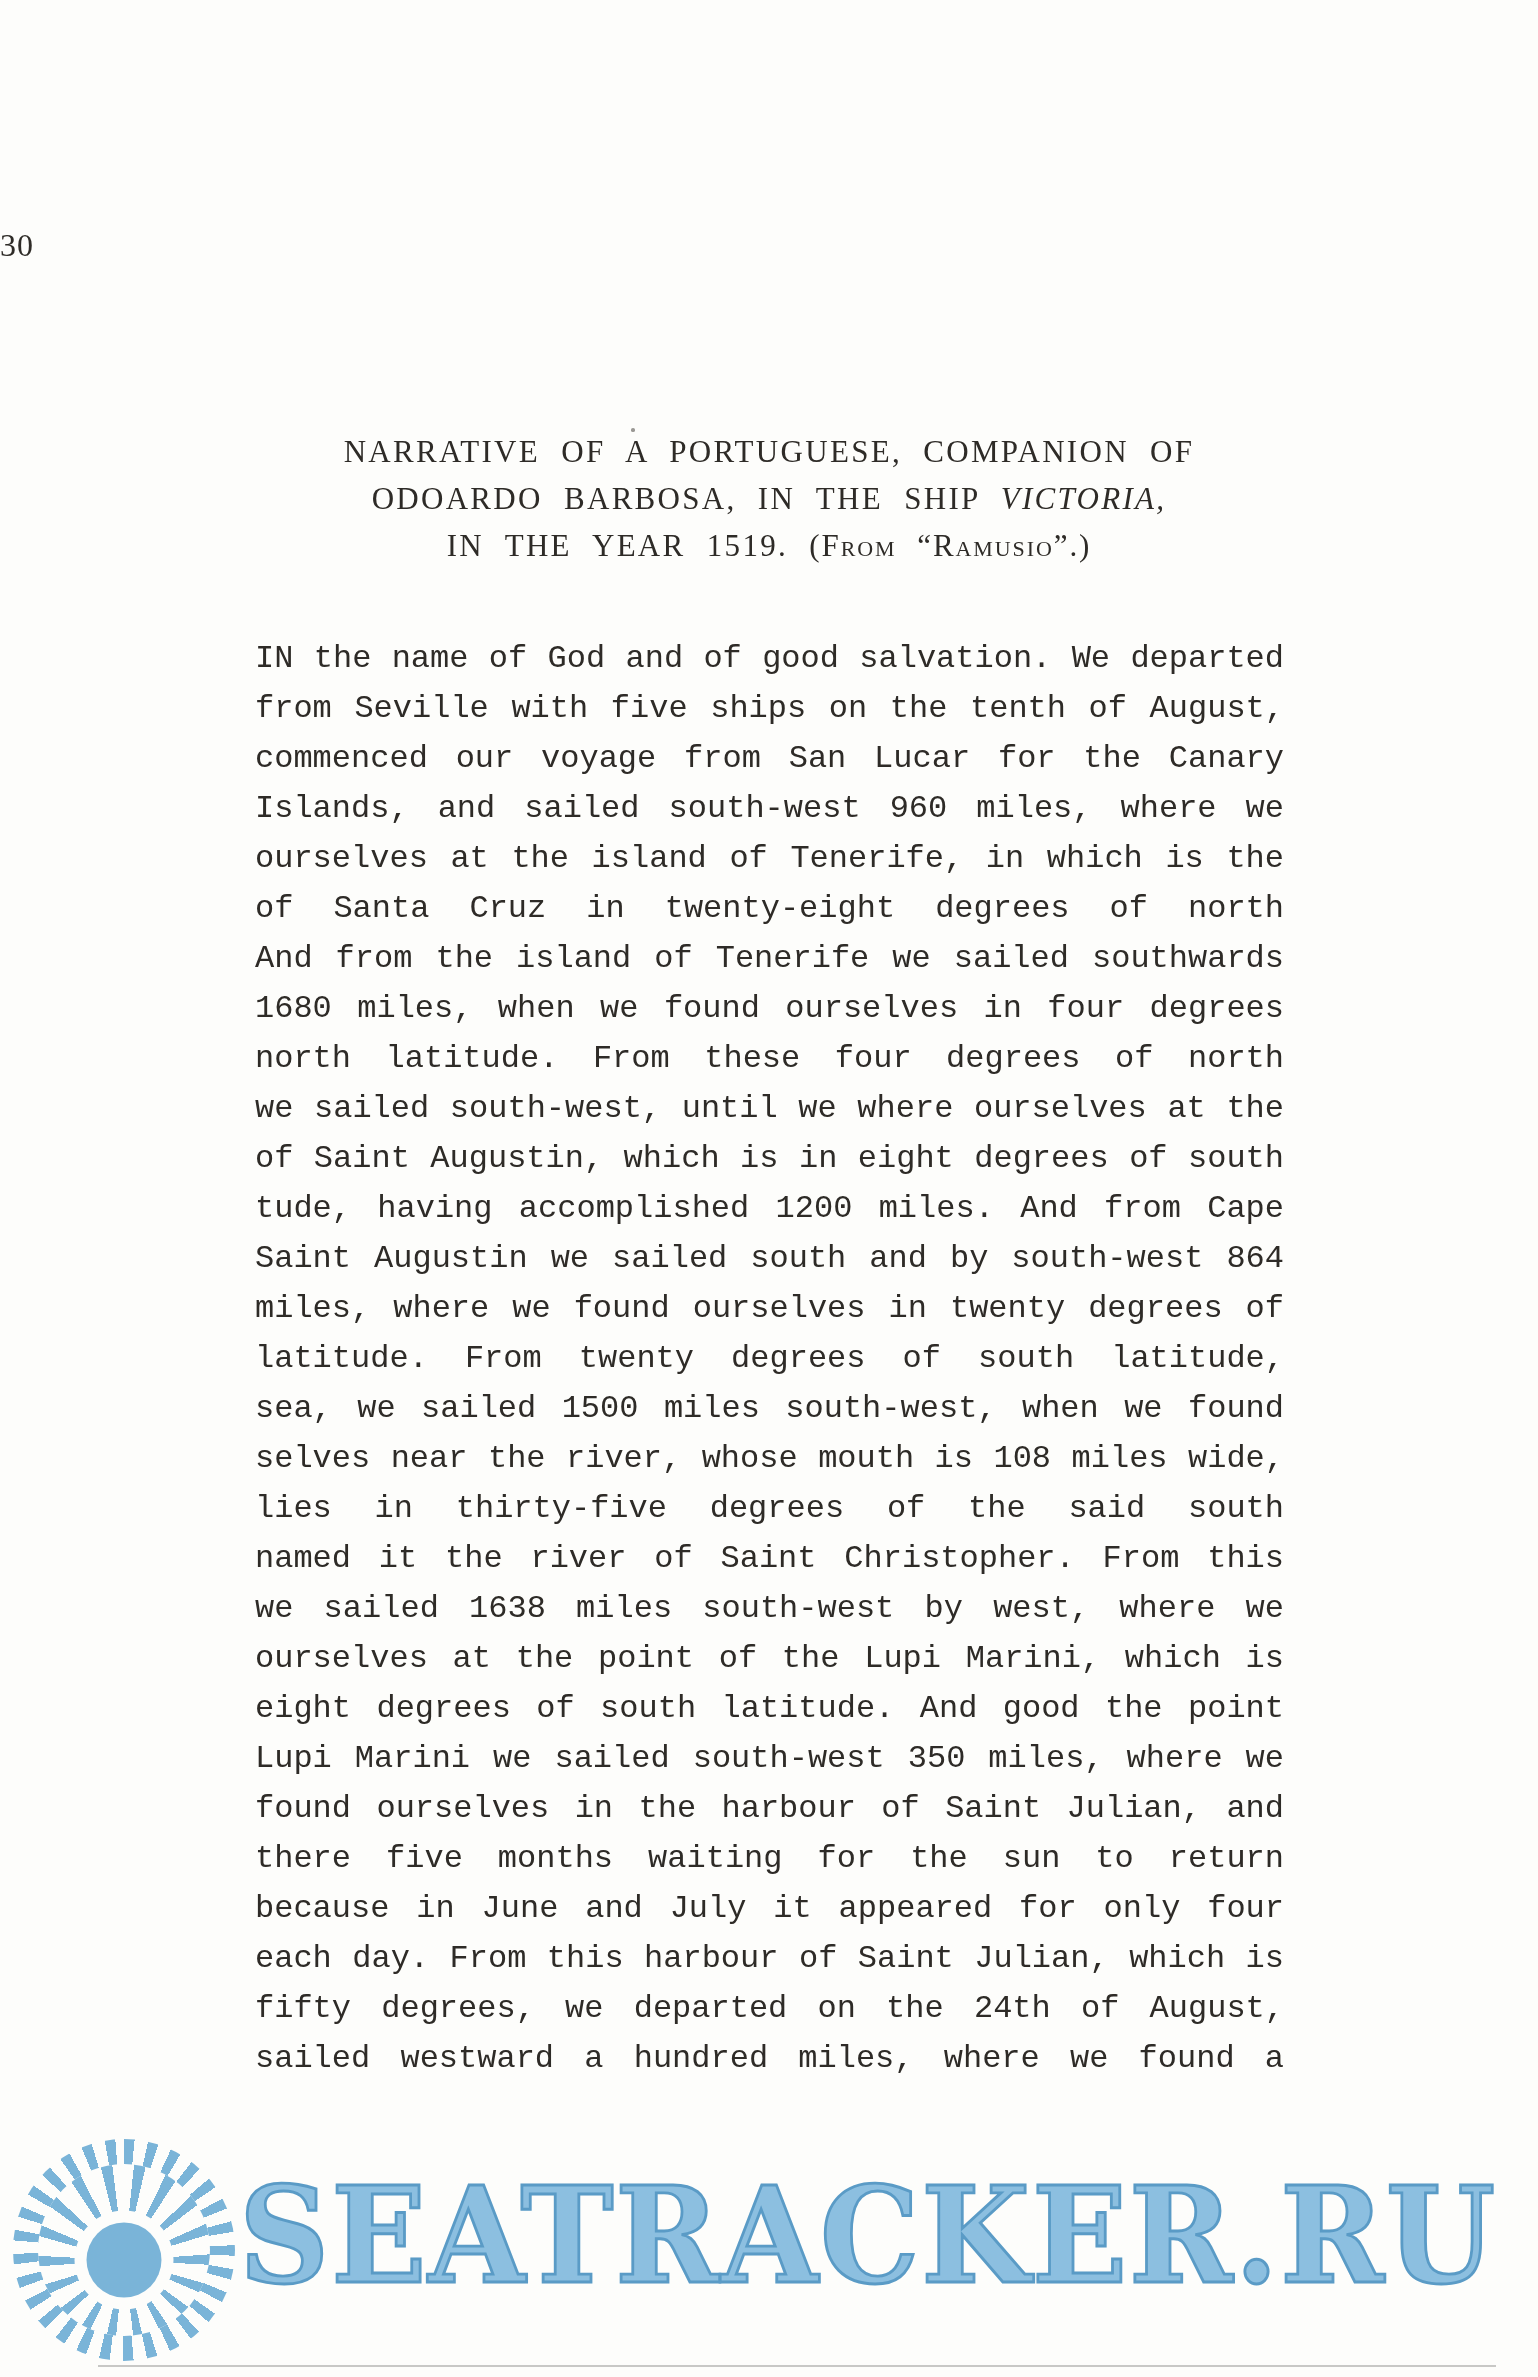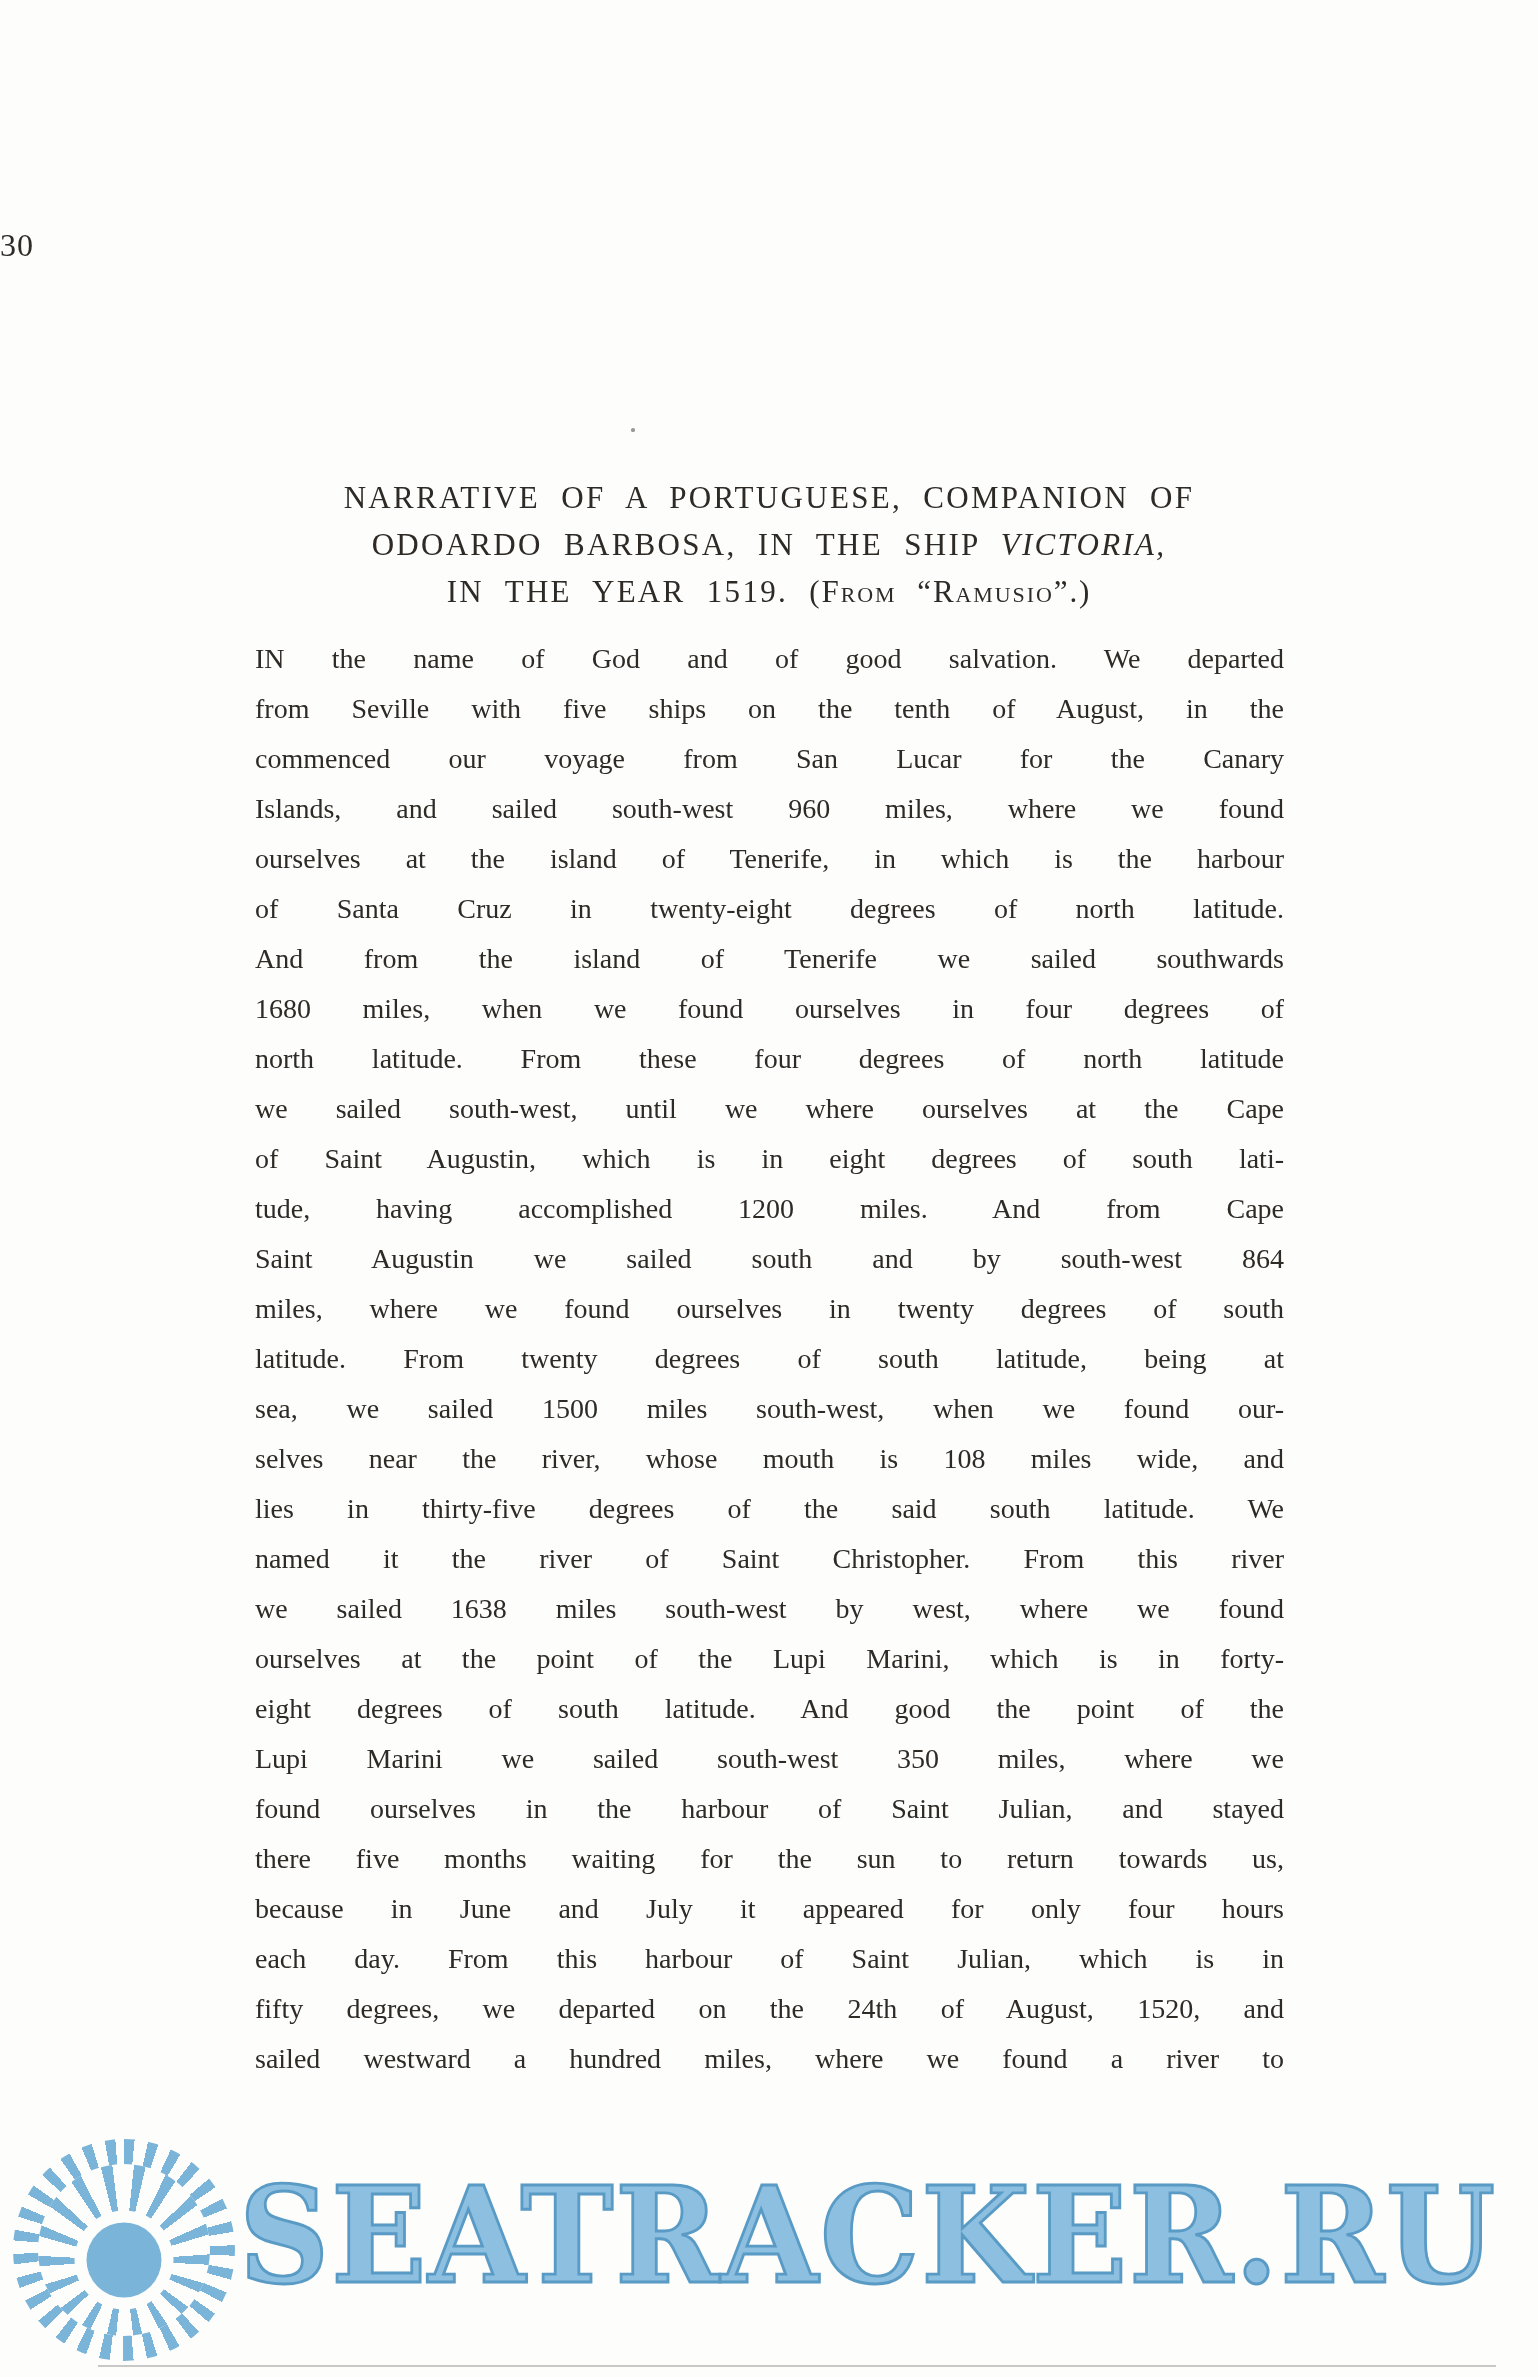--- a/index.html
+++ b/index.html
@@ -31,7 +31,7 @@
   }
   .heading {
     position: absolute;
-    top: 474px;
+    top: 428px;
     left: 233px;
     width: 1072px;
     text-align: center;

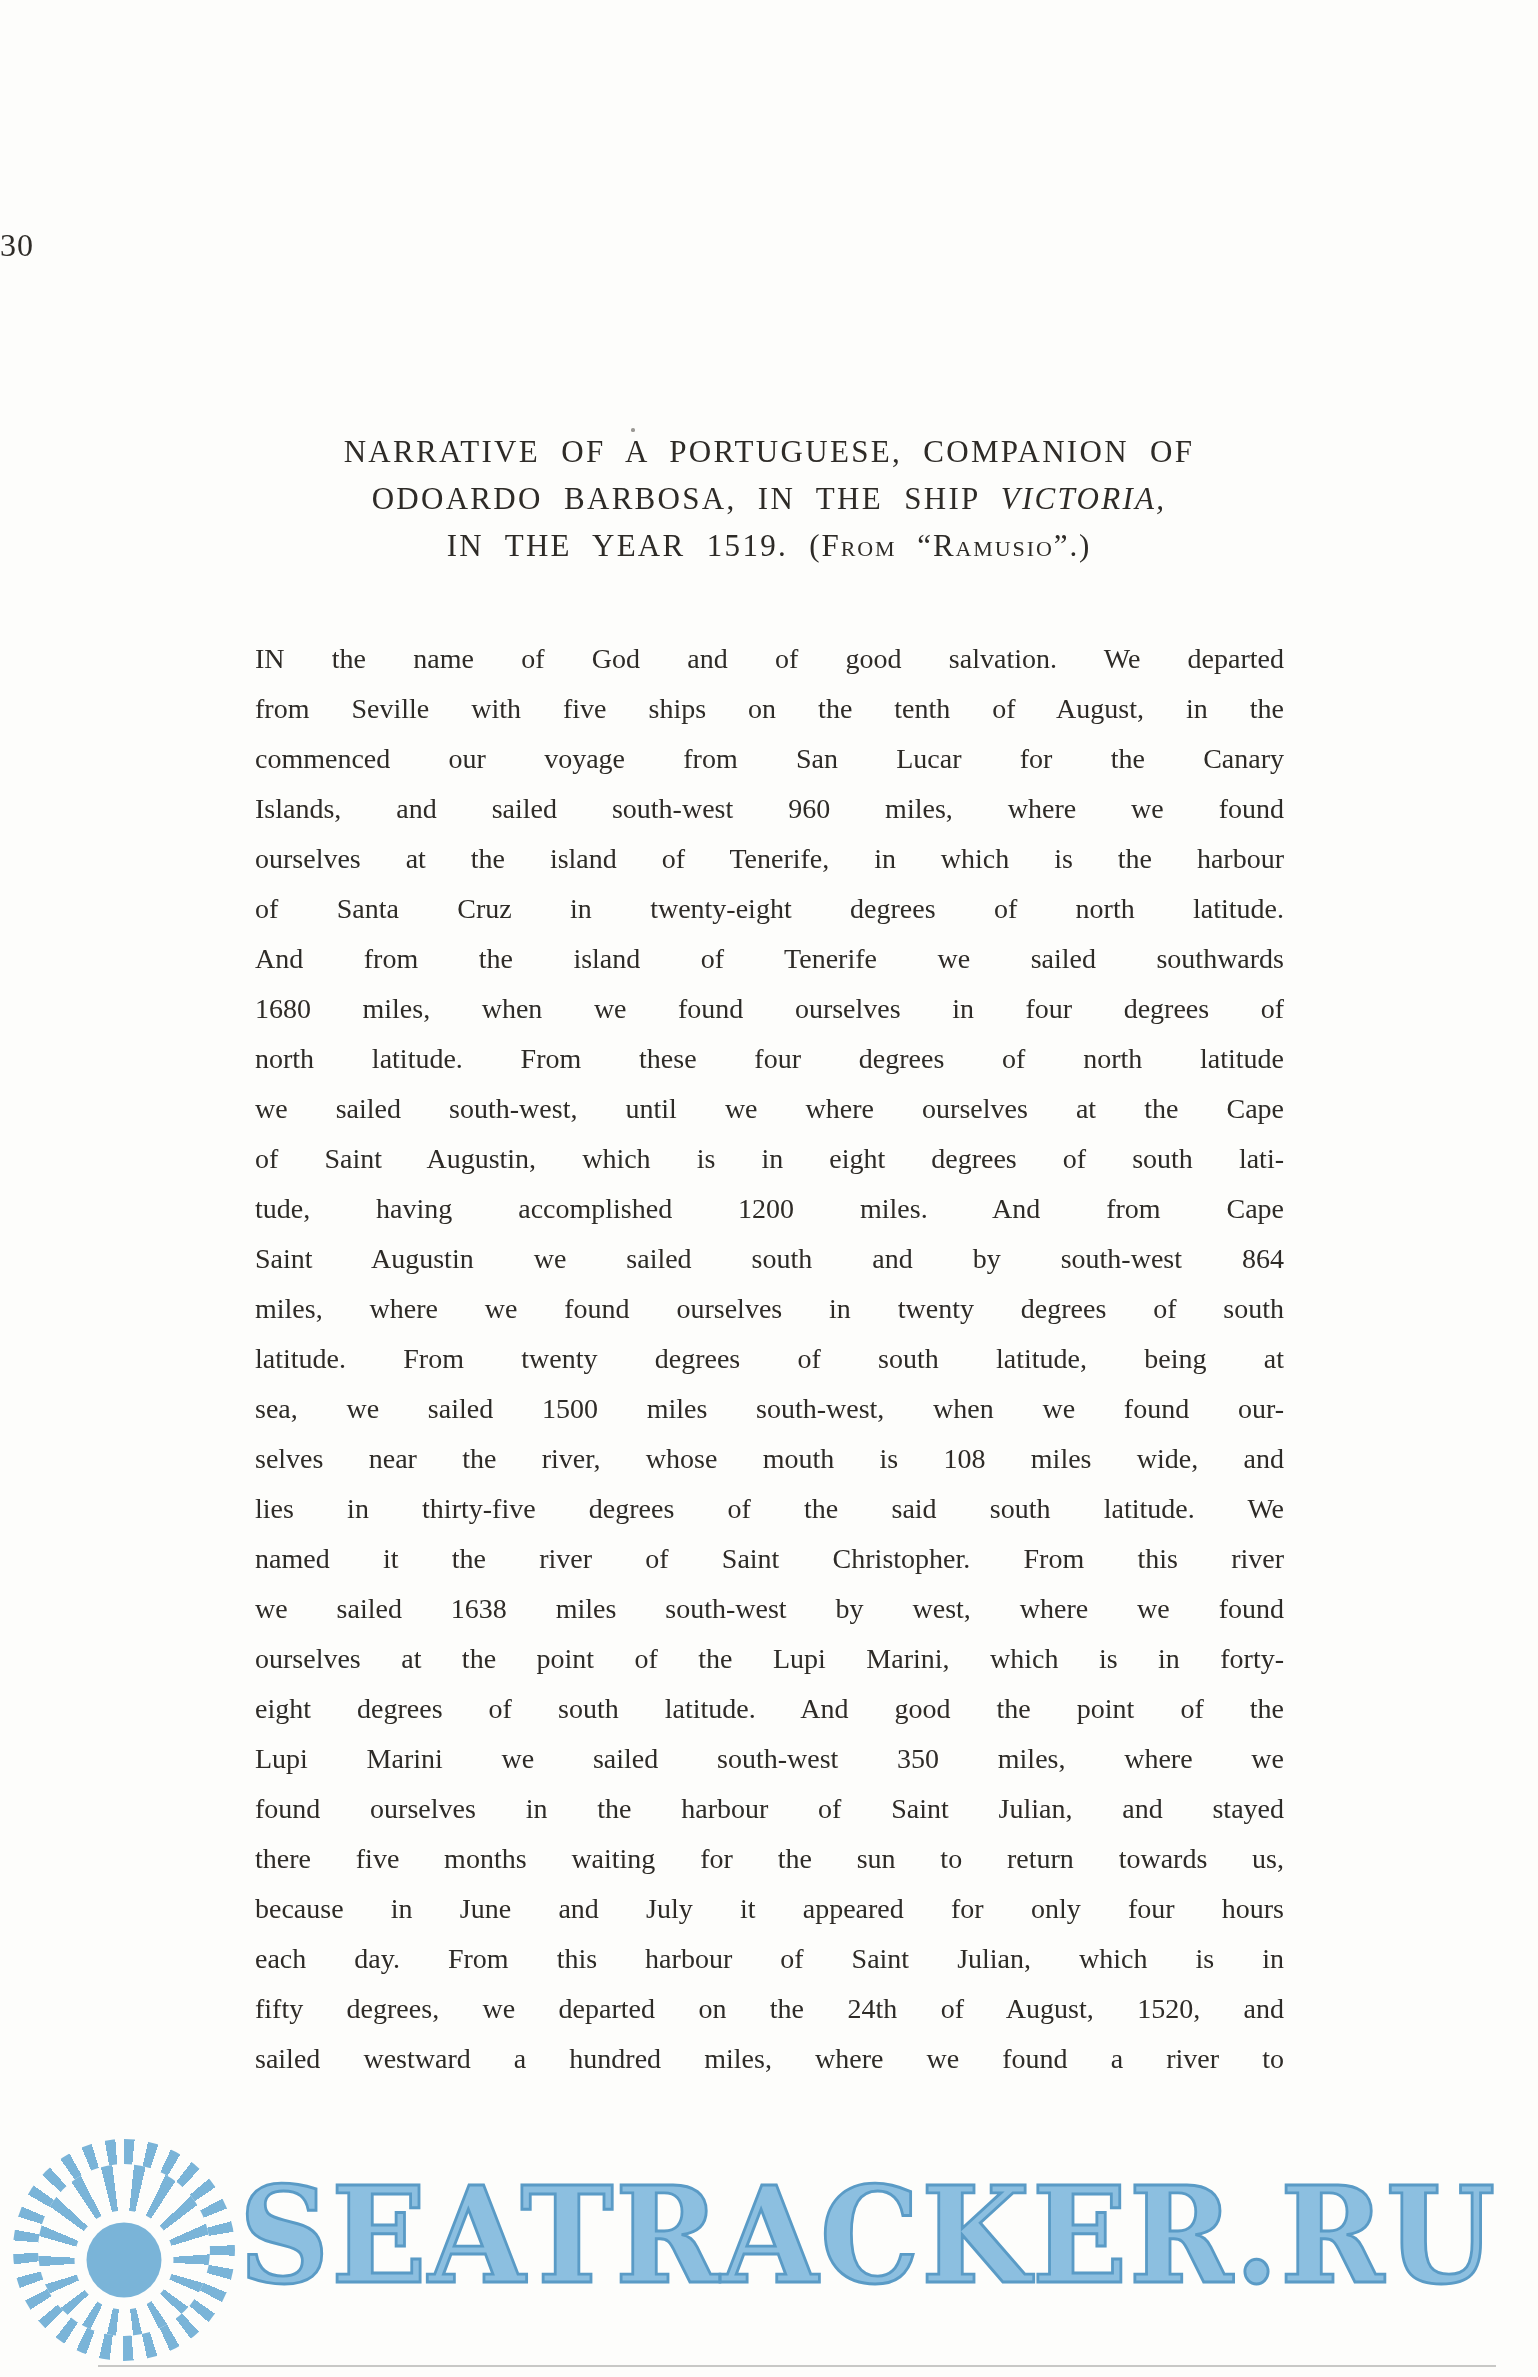--- a/index.html
+++ b/index.html
@@ -47,7 +47,8 @@
     top: 634px;
     left: 255px;
     width: 1029px;
-    font-size: 28px;
+    font-size: 32px;
+    font-family: Liberation Mono, monospace;
   }
   .body-line {
     height: 50px;

